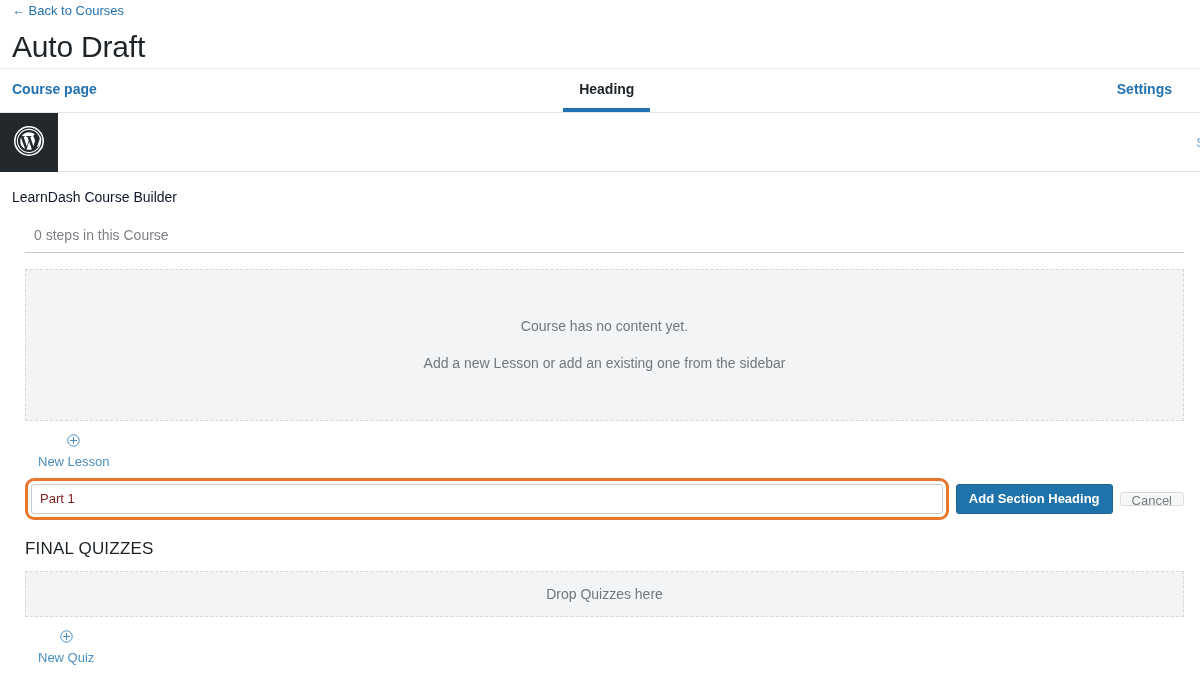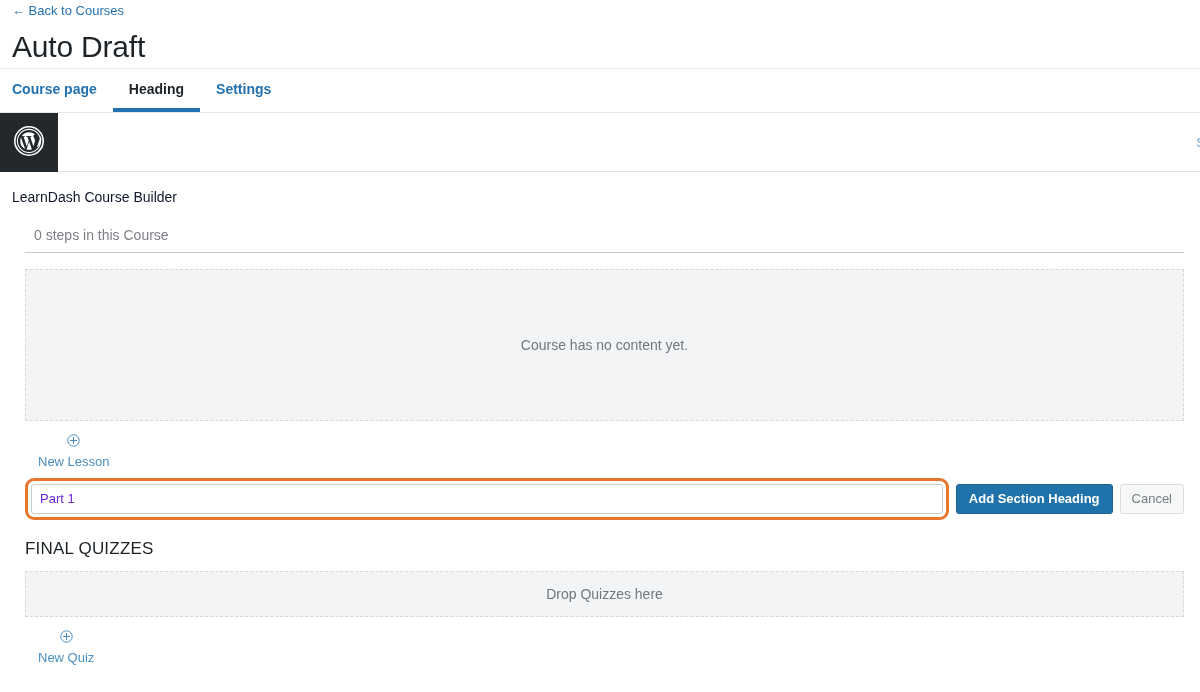--- a/index.html
+++ b/index.html
@@ -46,6 +46,7 @@
     padding: 0 12px;
     display: flex;
     align-items: stretch;
+    justify-content: space-between;
   }
   .tab {
     display: flex;

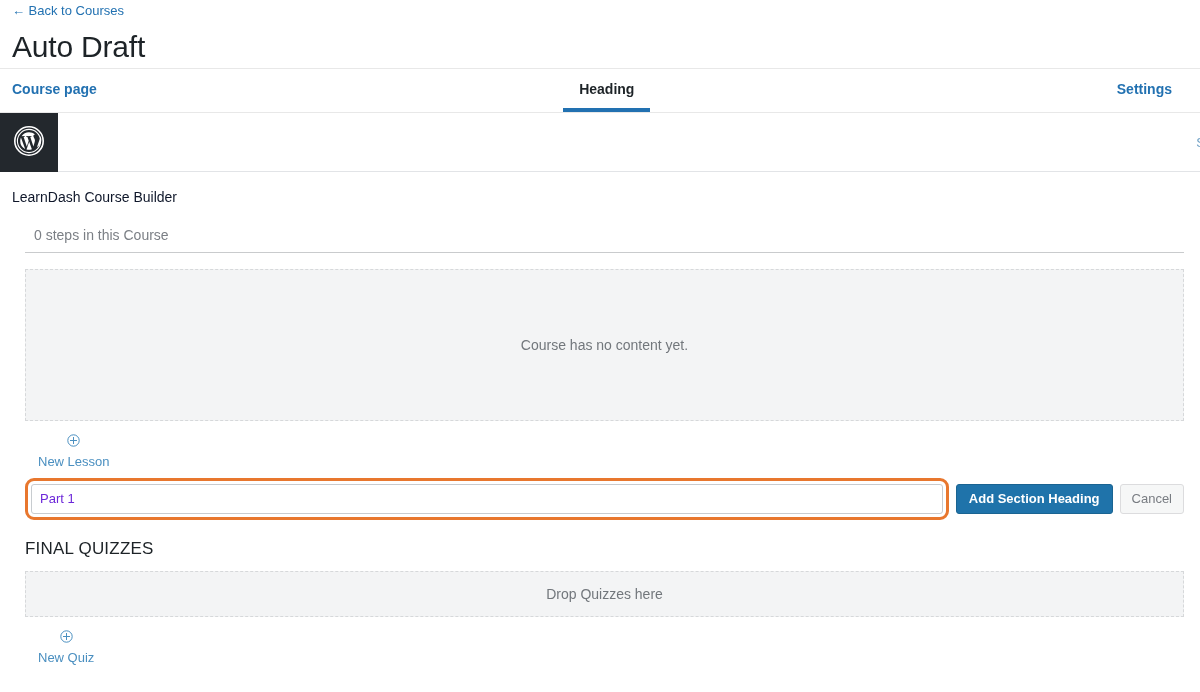--- a/index.html
+++ b/index.html
@@ -256,6 +256,7 @@
 
   <div class="dropzone lessons">
     <p>Course has no content yet.</p>
+    <p>Add a new Lesson or add an existing one from the sidebar</p>
   </div>
 
   <a class="add-link" href="#">

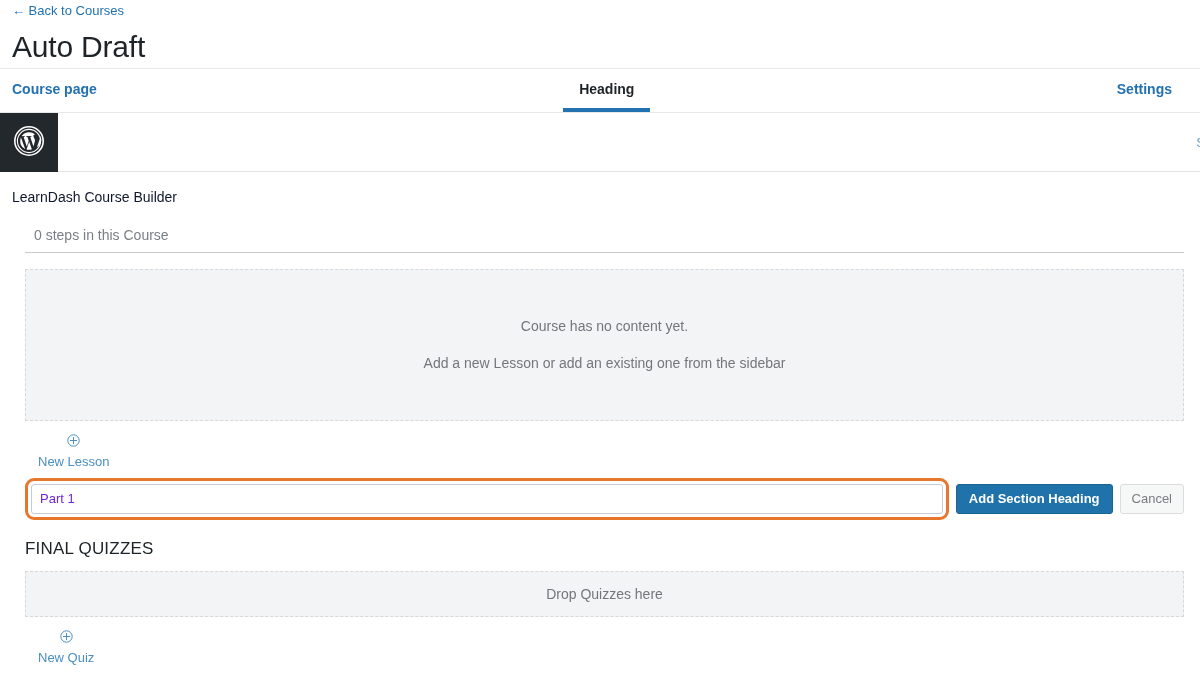--- a/index.html
+++ b/index.html
@@ -180,7 +180,7 @@
     border-radius: 3px;
     padding: 0 8px;
     font-size: 13px;
-    color: #6d28d9;
+    color: #7f1d1d;
     font-family: "Liberation Sans", sans-serif;
     background: #fff;
     outline: none;

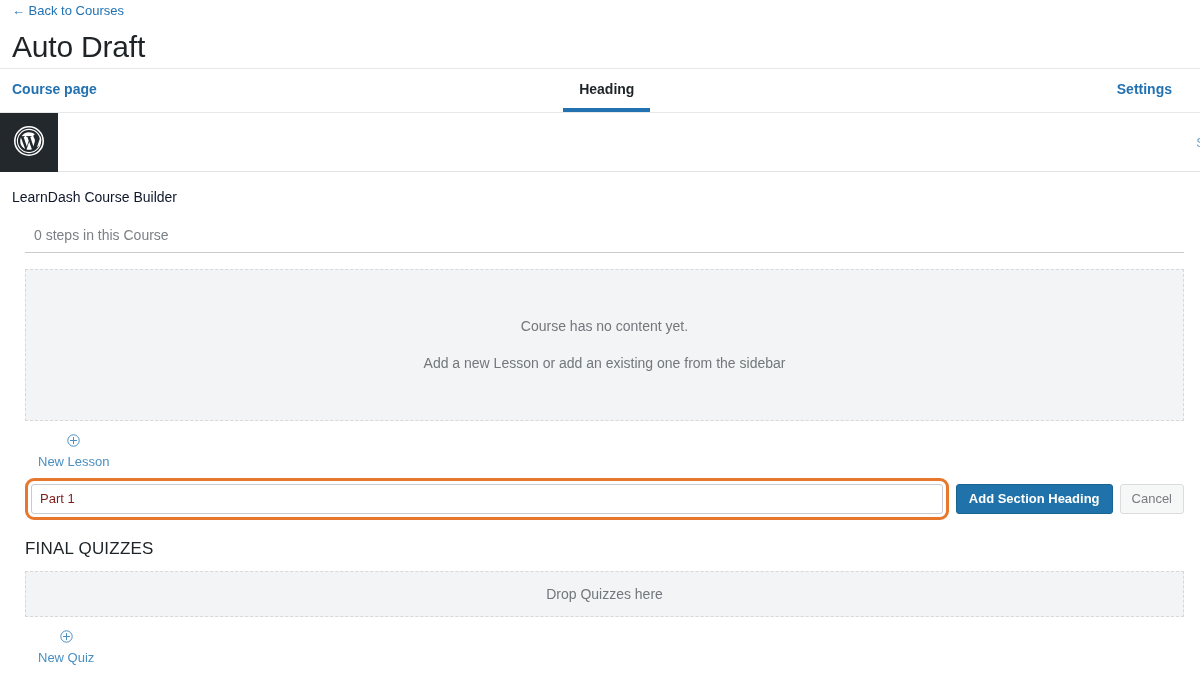--- a/index.html
+++ b/index.html
@@ -199,7 +199,7 @@
     white-space: nowrap;
   }
   .btn-secondary {
-    height: 30px;
+    height: 14px;
     background: #f6f7f7;
     border: 1px solid #dcdcde;
     border-radius: 3px;

